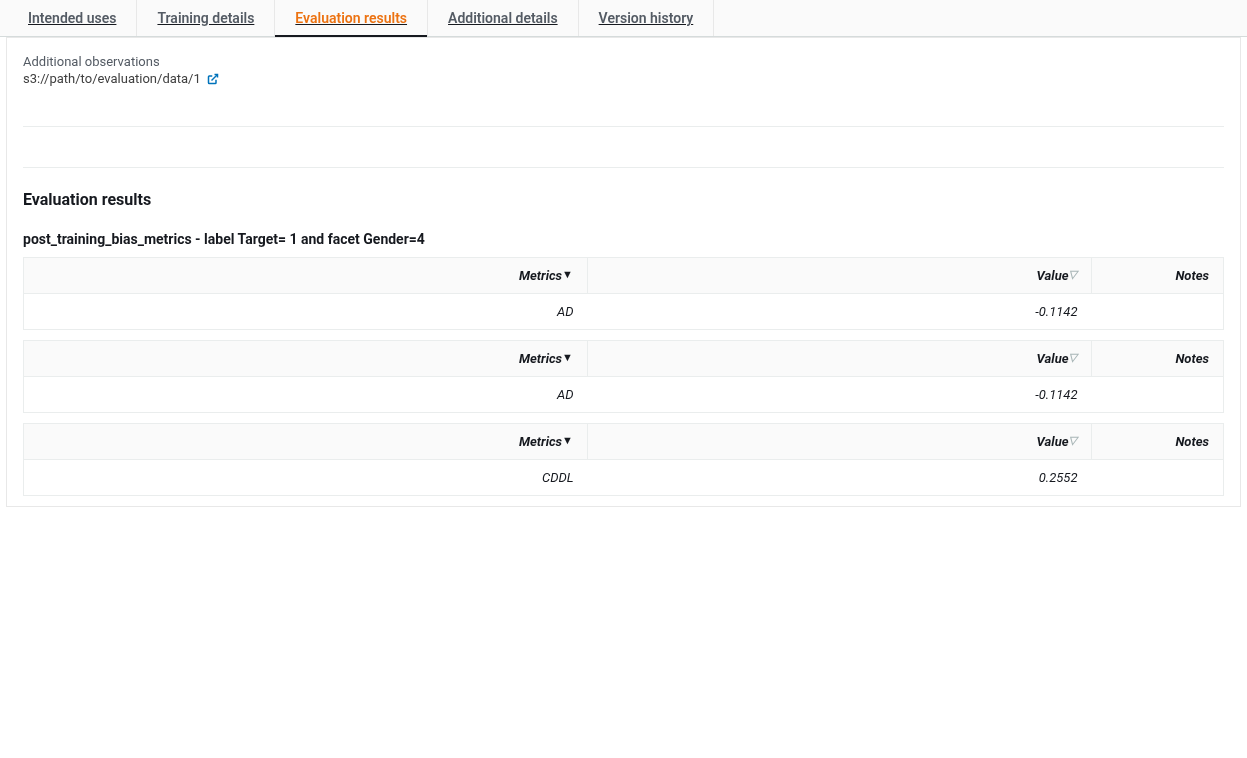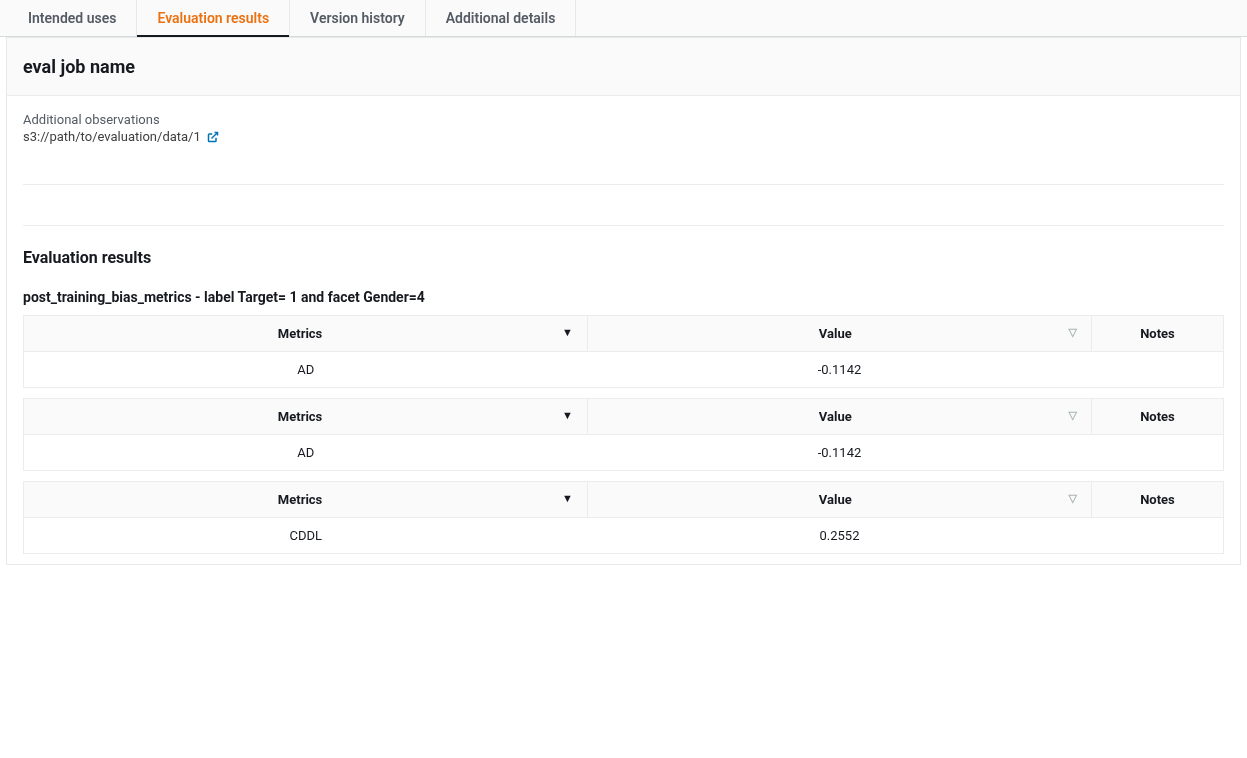--- a/index.html
+++ b/index.html
@@ -18,6 +18,7 @@
       border-bottom: 1px solid #d5dbdb;
       background: #fafafa;
       padding-left: 8px;
+      text-decoration: underline;
     }
     .tab {
       padding: 10px 20px;

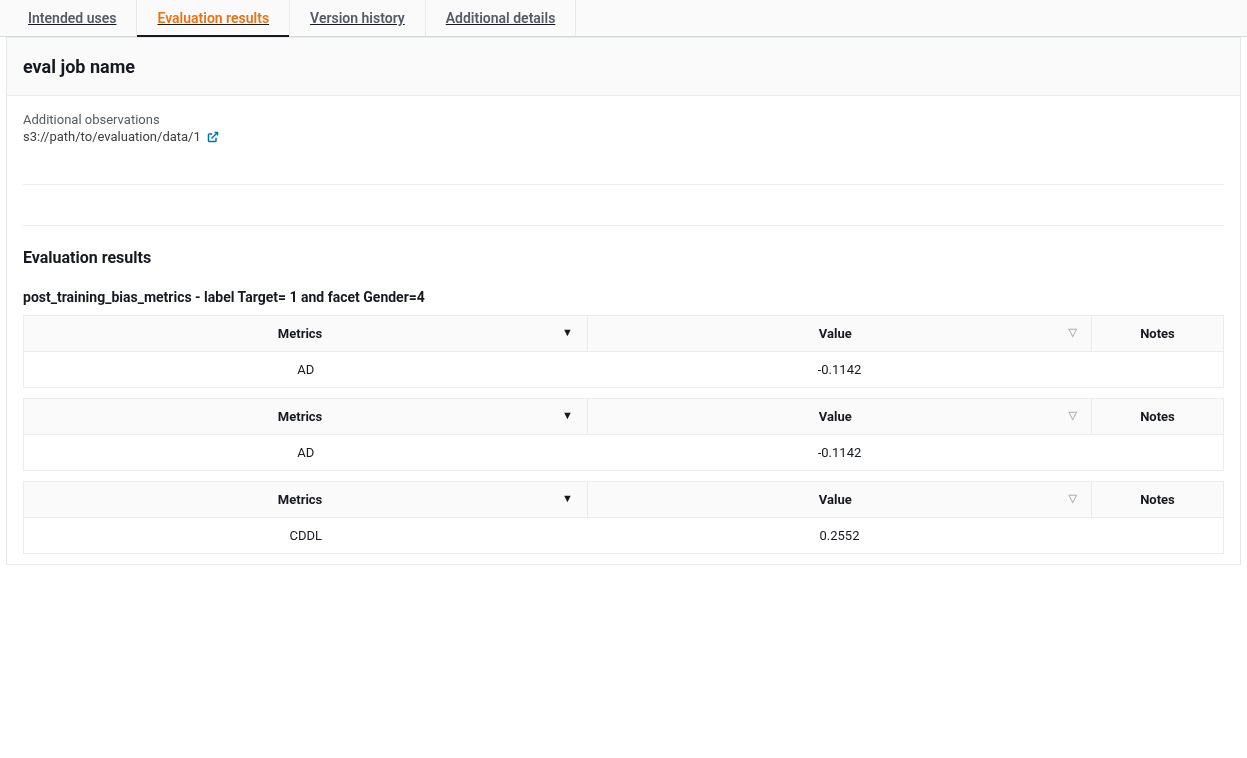--- a/index.html
+++ b/index.html
@@ -140,6 +140,7 @@
 
 <div class="tabs-bar">
   <div class="tab">Intended uses</div>
+  <div class="tab">Training details</div>
   <div class="tab active">Evaluation results</div>
   <div class="tab">Version history</div>
   <div class="tab">Additional details</div>

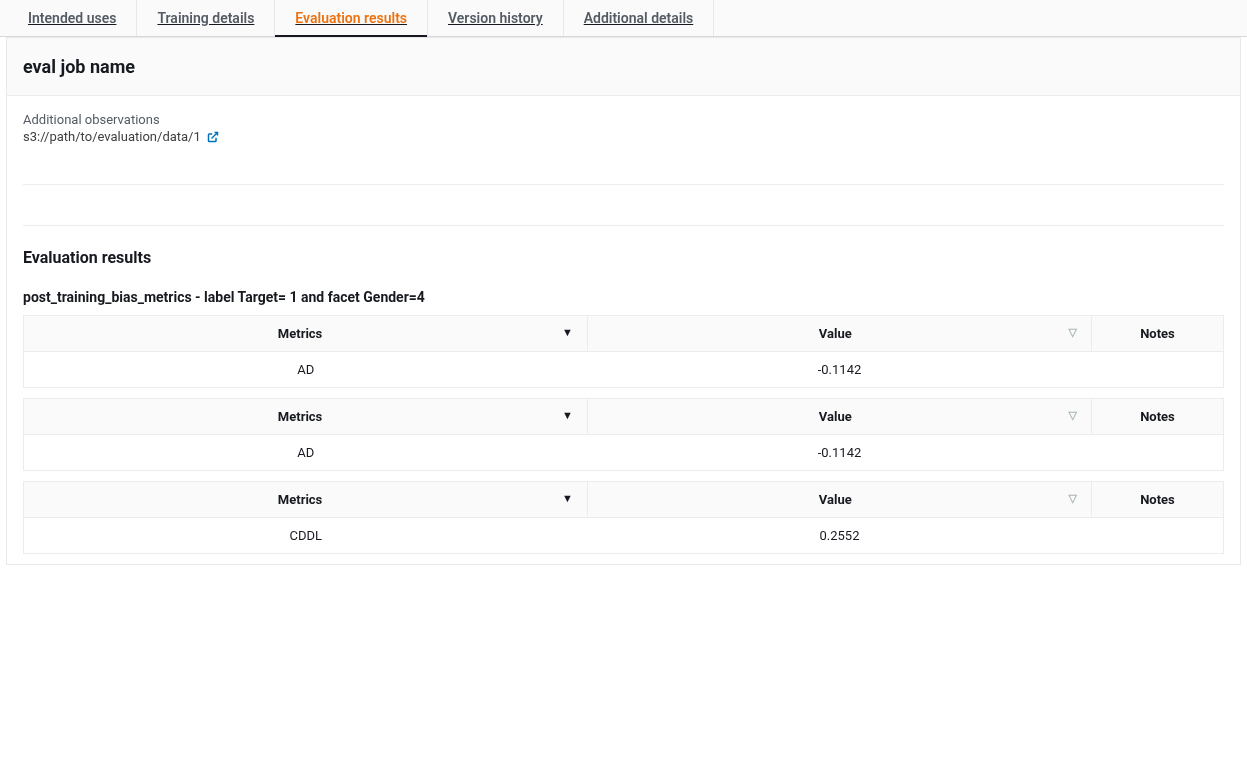--- a/index.html
+++ b/index.html
@@ -142,8 +142,8 @@
   <div class="tab">Intended uses</div>
   <div class="tab">Training details</div>
   <div class="tab active">Evaluation results</div>
+  <div class="tab">Additional details</div>
   <div class="tab">Version history</div>
-  <div class="tab">Additional details</div>
 </div>
 
 <div class="container">

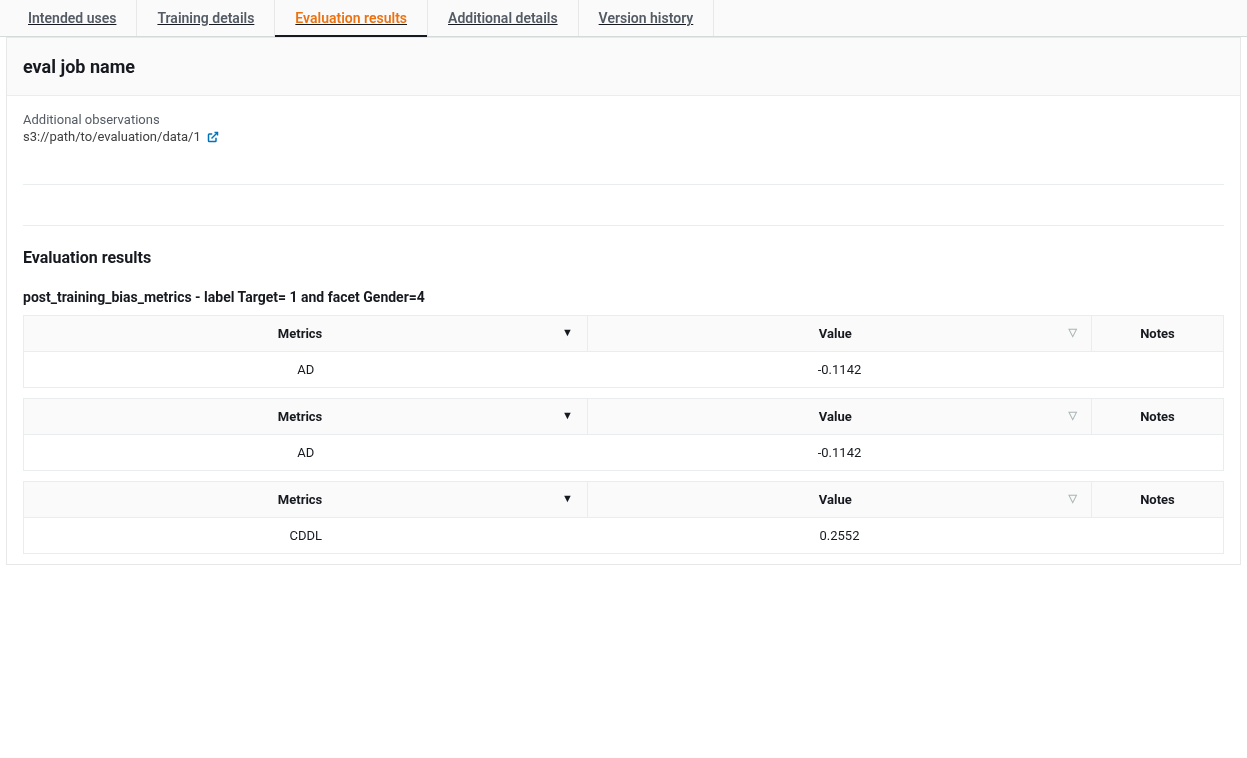--- a/index.html
+++ b/index.html
@@ -148,9 +148,6 @@
 
 <div class="container">
 
-  <div class="panel-header">
-    <h2>eval job name</h2>
-  </div>
 
   <div class="section">
     <div class="field-label">Additional observations</div>

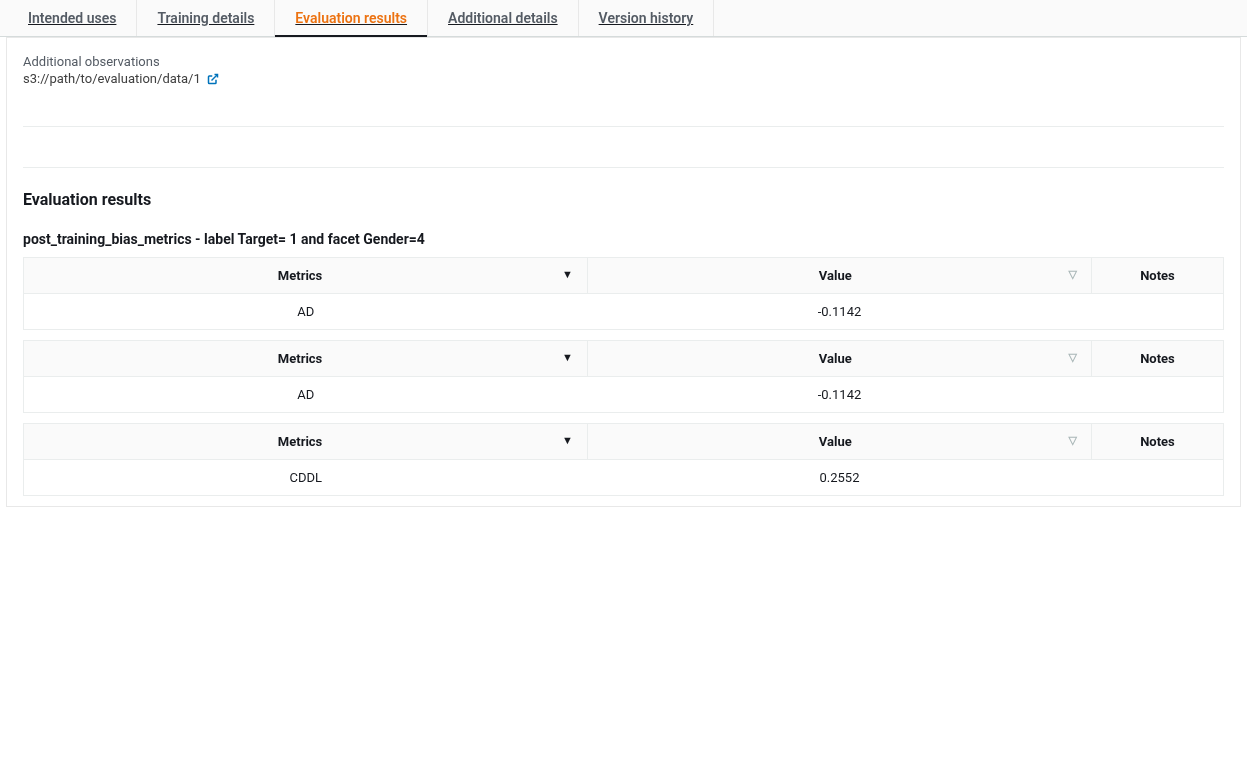--- a/index.html
+++ b/index.html
@@ -105,9 +105,10 @@
       background: #fafafa;
     }
     th, td {
-      text-align: center;
+      text-align: right;
       padding: 10px 14px;
       font-size: 13px;
+      font-style: italic;
     }
     th {
       font-weight: 700;

